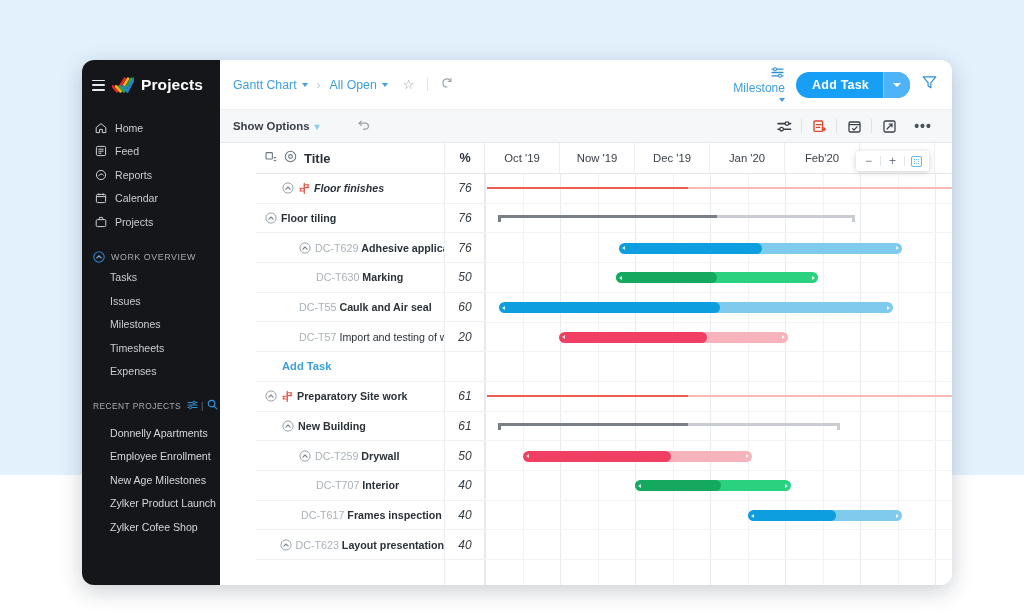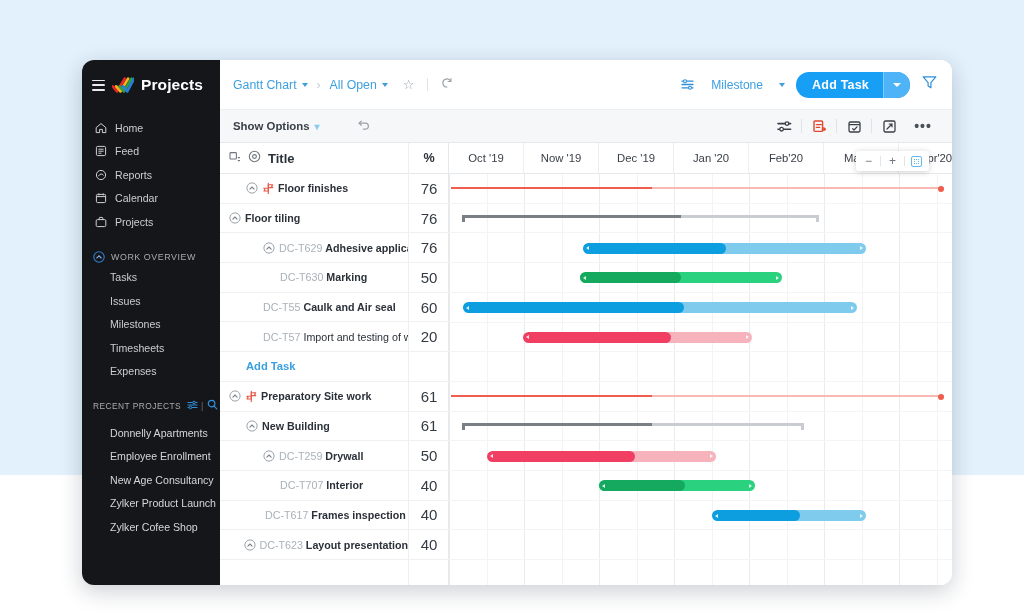--- a/index.html
+++ b/index.html
@@ -100,7 +100,7 @@
   .refresh { color:#9aa4ac; font-size: 12px; cursor:pointer; }
 
   .topbar-right { margin-left: auto; display: flex; align-items: center; gap: 11px; }
-  .milestone-sel { display:flex; align-items:center; gap:16px; color:#3c9fe0; font-size:12.1px; cursor:pointer; }
+  .milestone-sel { display:flex; align-items:flex-end; gap:3px; color:#3c9fe0; font-size:12.1px; cursor:pointer;flex-direction:column; }
   .ms-lines { width: 14px; height: 11px; }
   .addtask {
     display:flex; align-items:stretch; height: 26px;

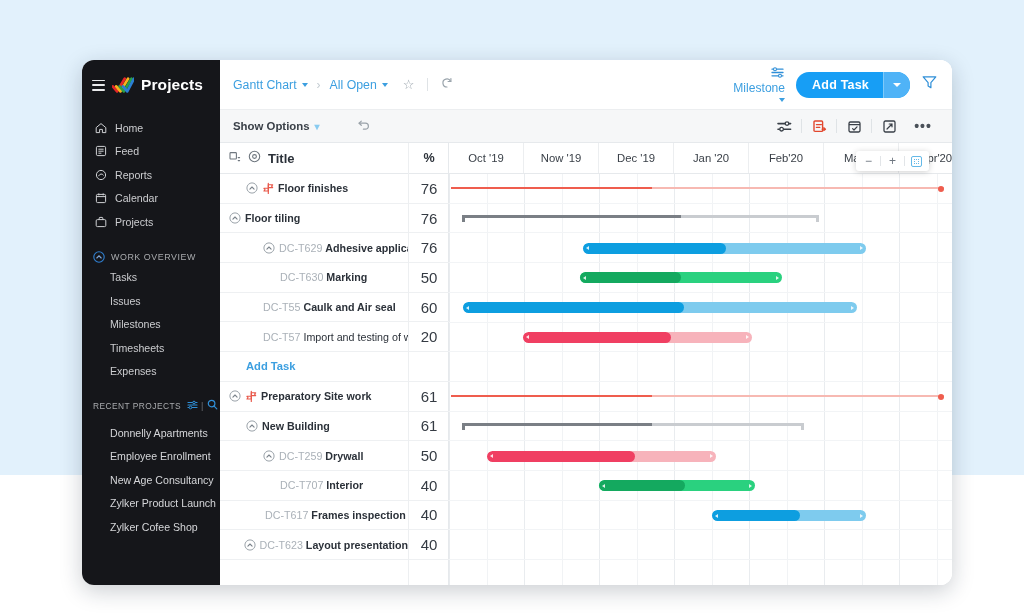--- a/index.html
+++ b/index.html
@@ -136,6 +136,7 @@
   .tasks {
     width: 229px; flex: 0 0 229px; background:#fff; position:relative;
     border-right: 1px solid #e6e9ec;
+    margin-left: 36px;
   }
   .tcol-title { position:absolute; left:0; top:0; width:188px; }
   .tcol-pct { position:absolute; left:188px; top:0; width:41px; border-left:1px solid #edeff1; height:100%; }

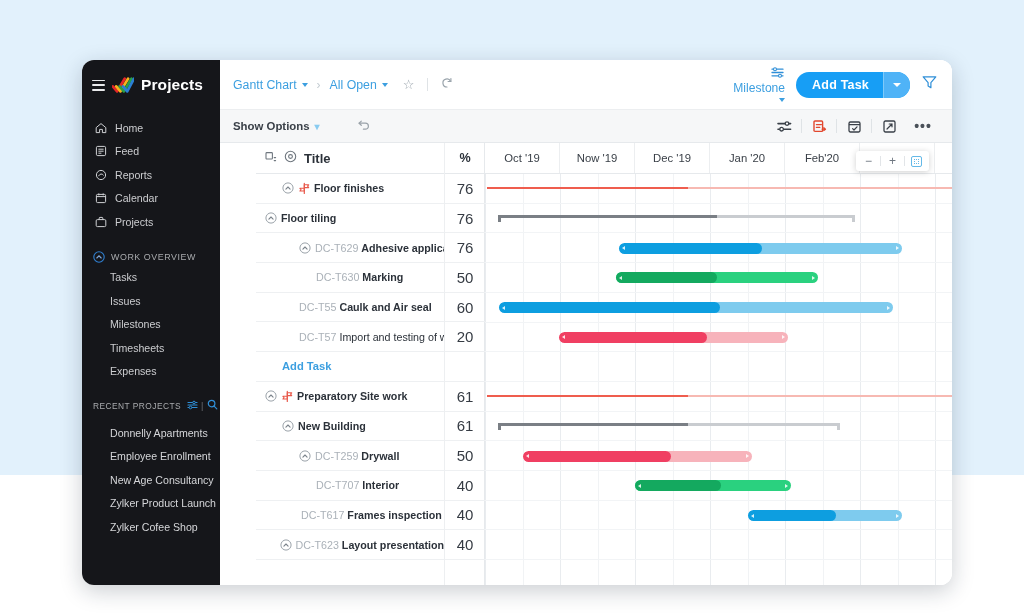--- a/index.html
+++ b/index.html
@@ -452,7 +452,7 @@
             <span>Title</span>
           </div>
           <div id="title-rows">
-              <div class="trow" style="padding-left: 26px;">
+              <div class="trow" style="padding-left: 26px; font-style: italic;">
                 <span class="expander"><svg width="12" height="12" viewBox="0 0 12 12">
                     <circle cx="6" cy="6" r="5.1" fill="none" stroke="#9aa2a9" stroke-width="1"></circle>
                     <path d="M3.9 7.1 L6 5 L8.1 7.1" fill="none" stroke="#7b838b" stroke-width="1.1" stroke-linecap="round" stroke-linejoin="round"></path>

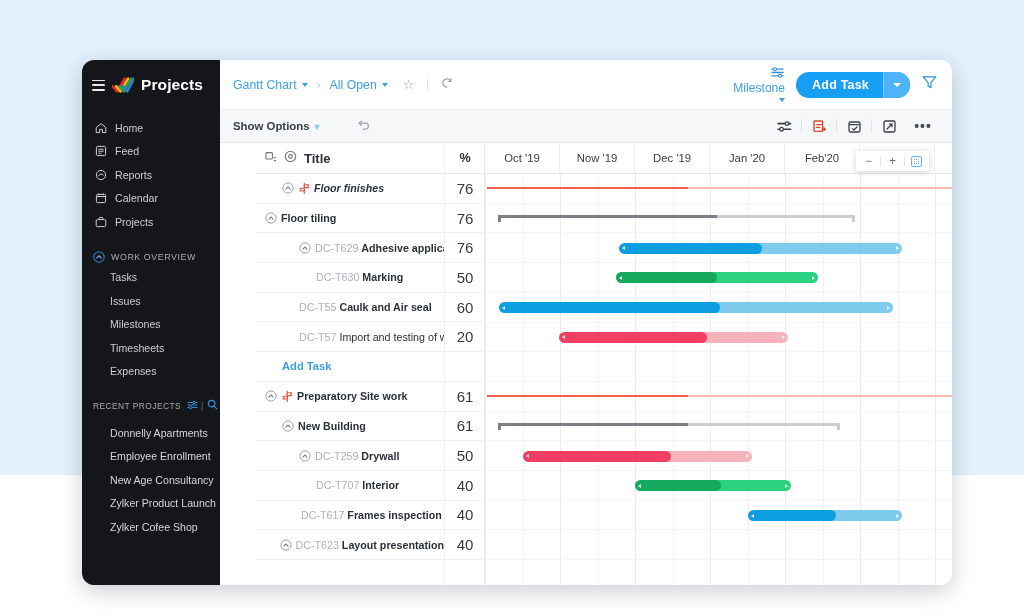--- a/index.html
+++ b/index.html
@@ -153,7 +153,7 @@
     border-bottom: 1px solid #eef0f2; font-size: 10.7px; color:#2b3139;
     white-space: nowrap; overflow: hidden; cursor: pointer;
   }
-  .pctrow { justify-content:center; font-size: 15px; color:#353b43; }
+  .pctrow { justify-content:center; font-size: 12px; color:#353b43;font-style:italic; }
   .tid { color:#aab1b8; margin-right: 3px; }
   .tname { font-weight: bold; }
   .tname-reg { font-weight: normal; }

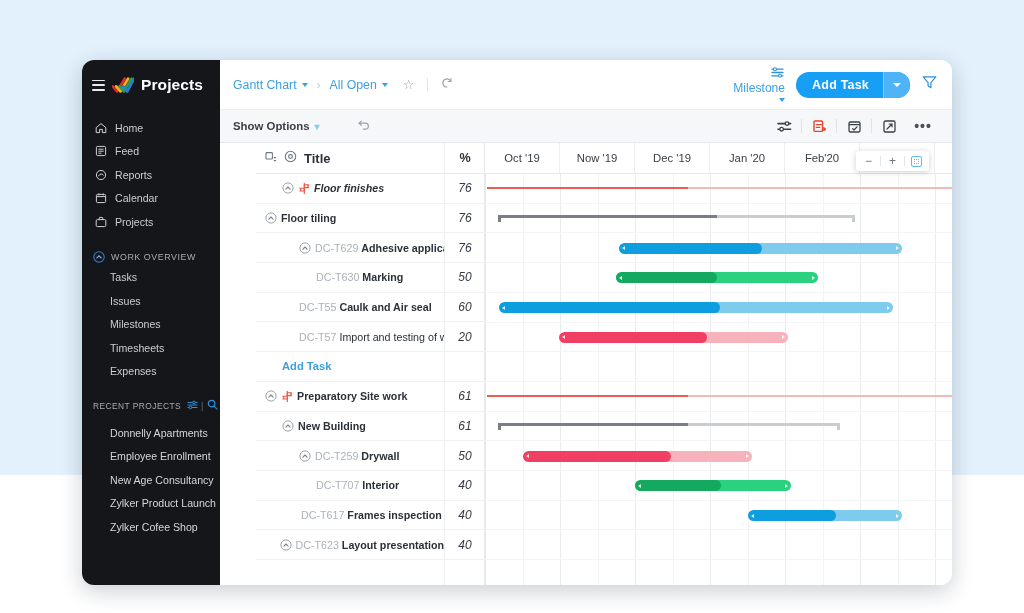--- a/index.html
+++ b/index.html
@@ -325,7 +325,7 @@
           <span>Employee Enrollment</span>
         </div>
       <div class="proj-item">
-          <span>New Age Consultancy</span>
+          <span>New Age Milestones</span>
         </div>
       <div class="proj-item">
           <span>Zylker Product Launch</span>

